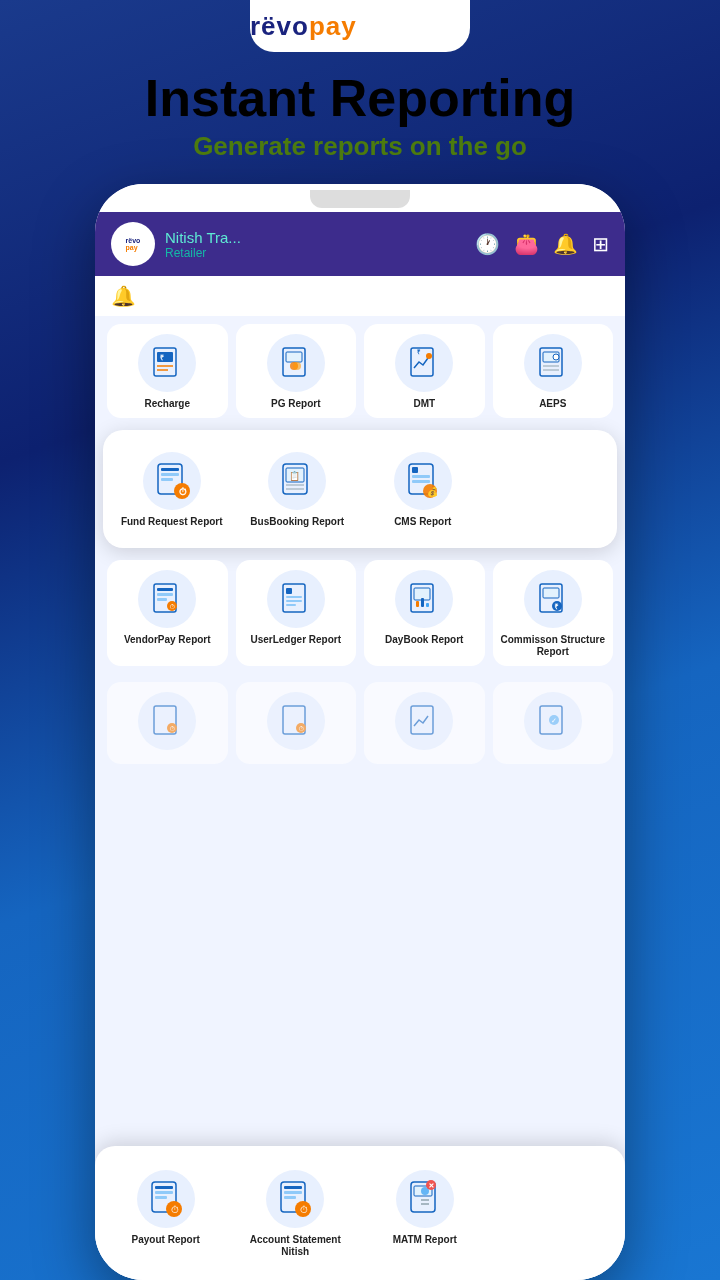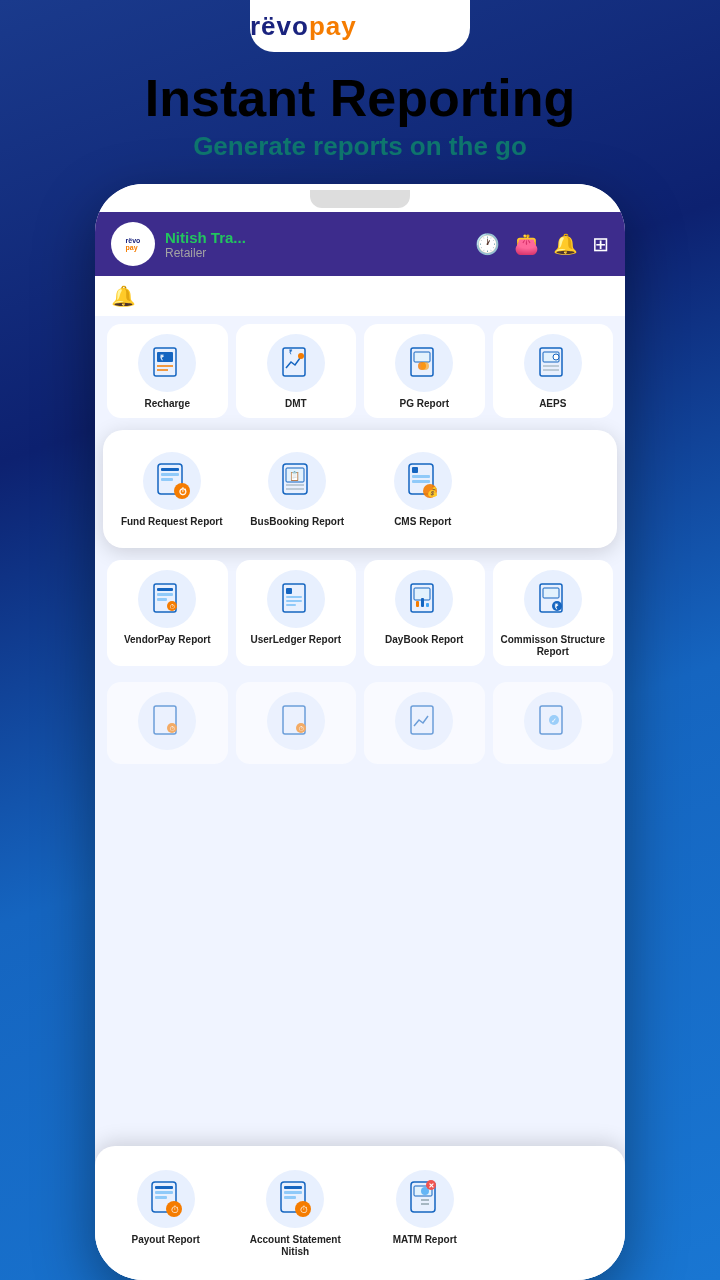--- a/index.html
+++ b/index.html
@@ -47,7 +47,7 @@
     .hero-subtitle {
       font-size: 26px;
       font-weight: 700;
-      color: #0f766e;
+      color: #4d7c0f;
       margin-top: 4px;
     }
 

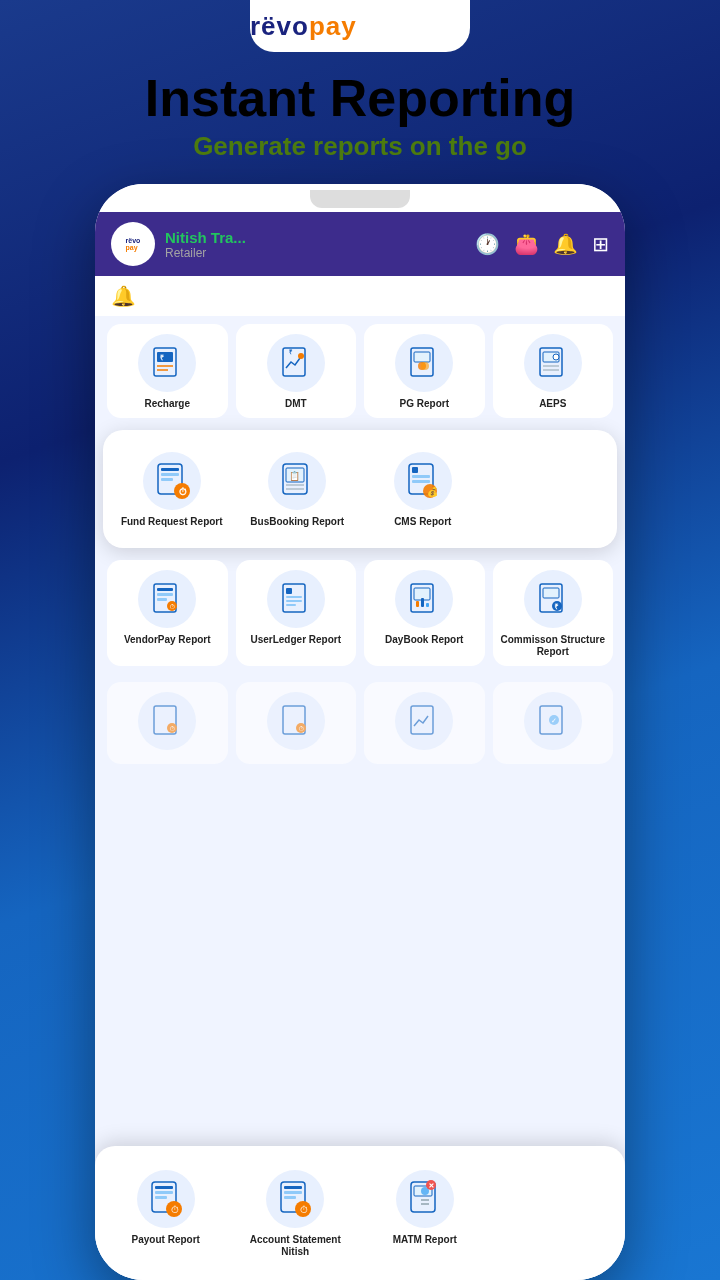--- a/index.html
+++ b/index.html
@@ -104,9 +104,9 @@
       flex: 1;
     }
     .app-user-name {
-      color: #22c55e;
+      color: #5eead4;
       font-size: 15px;
-      font-weight: 700;
+      font-weight: 400;
     }
     .app-user-role {
       color: #a3a3a3;

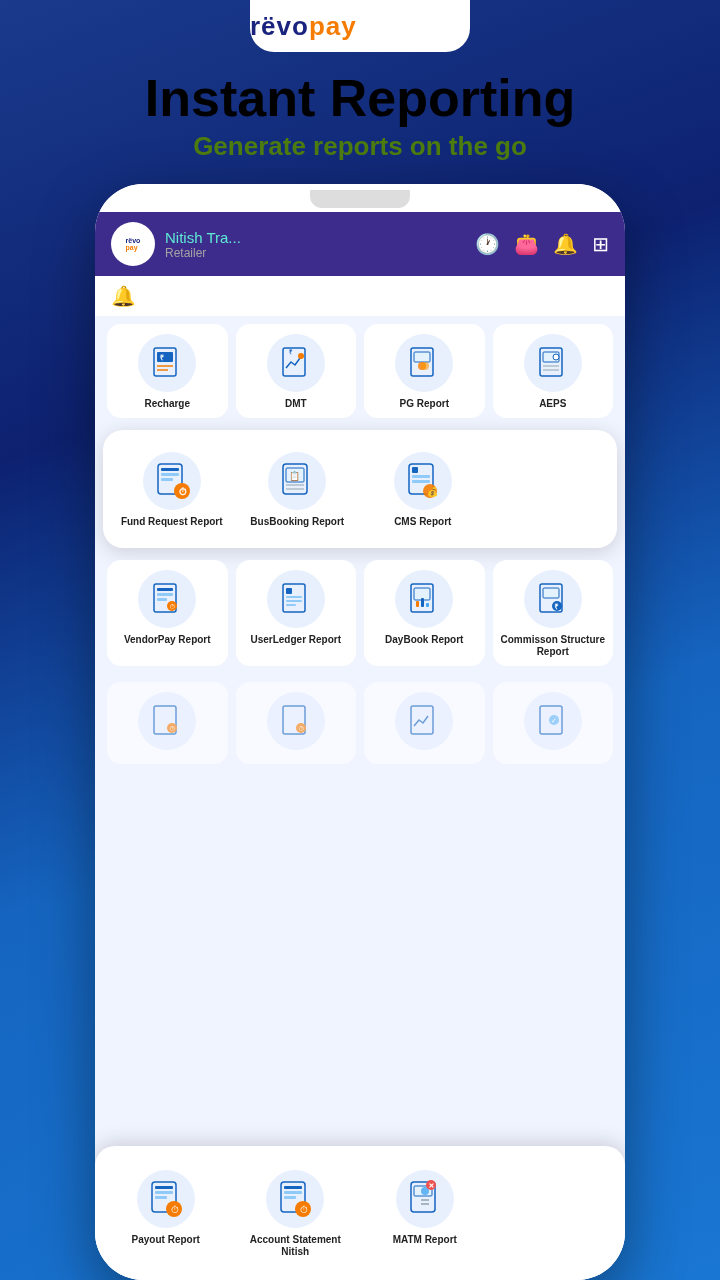--- a/index.html
+++ b/index.html
@@ -109,7 +109,7 @@
       font-weight: 400;
     }
     .app-user-role {
-      color: #a3a3a3;
+      color: #14b8a6;
       font-size: 12px;
     }
     .header-icons {

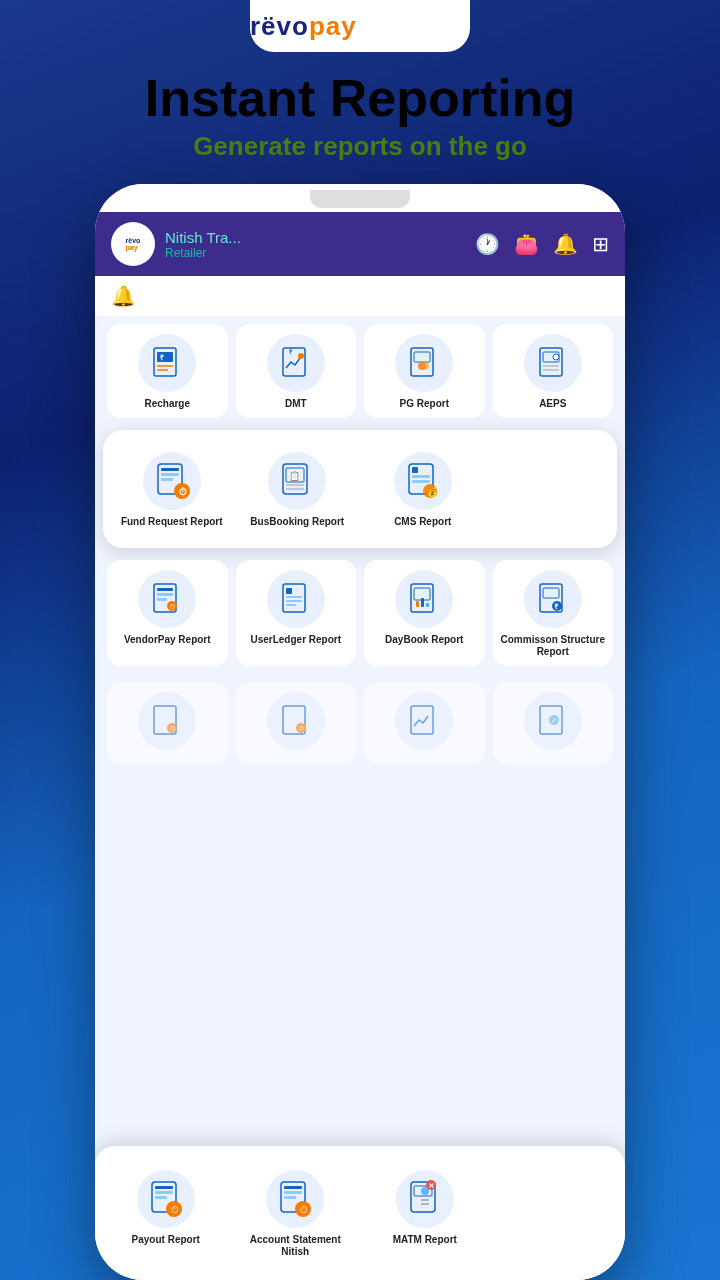--- a/index.html
+++ b/index.html
@@ -271,24 +271,24 @@
           <div class="menu-icon-circle">
             <svg width="38" height="38" viewBox="0 0 38 38">
               <rect x="6" y="4" width="22" height="28" rx="2" fill="#e8f0fe" stroke="#1565c0" stroke-width="1.5"></rect>
+              <rect x="9" y="8" width="16" height="10" rx="1" fill="#e3f2fd" stroke="#1565c0" stroke-width="1"></rect>
+              <circle cx="17" cy="22" r="4" fill="#f57c00" opacity="0.8"></circle>
+              <circle cx="20" cy="22" r="4" fill="#ff9800" opacity="0.6"></circle>
+            </svg>
+          </div>
+          <span class="menu-label">PG Report</span>
+        </div>
+
+        <div class="menu-item">
+          <div class="menu-icon-circle">
+            <svg width="38" height="38" viewBox="0 0 38 38">
+              <rect x="6" y="4" width="22" height="28" rx="2" fill="#e8f0fe" stroke="#1565c0" stroke-width="1.5"></rect>
               <polyline points="9,24 14,18 18,21 23,14" fill="none" stroke="#1565c0" stroke-width="1.5"></polyline>
               <circle cx="24" cy="12" r="3" fill="#f57c00"></circle>
               <text x="12" y="10" font-size="6" fill="#1565c0" font-weight="bold">₹</text>
             </svg>
           </div>
           <span class="menu-label">DMT</span>
-        </div>
-
-        <div class="menu-item">
-          <div class="menu-icon-circle">
-            <svg width="38" height="38" viewBox="0 0 38 38">
-              <rect x="6" y="4" width="22" height="28" rx="2" fill="#e8f0fe" stroke="#1565c0" stroke-width="1.5"></rect>
-              <rect x="9" y="8" width="16" height="10" rx="1" fill="#e3f2fd" stroke="#1565c0" stroke-width="1"></rect>
-              <circle cx="17" cy="22" r="4" fill="#f57c00" opacity="0.8"></circle>
-              <circle cx="20" cy="22" r="4" fill="#ff9800" opacity="0.6"></circle>
-            </svg>
-          </div>
-          <span class="menu-label">PG Report</span>
         </div>
 
         <div class="menu-item">

